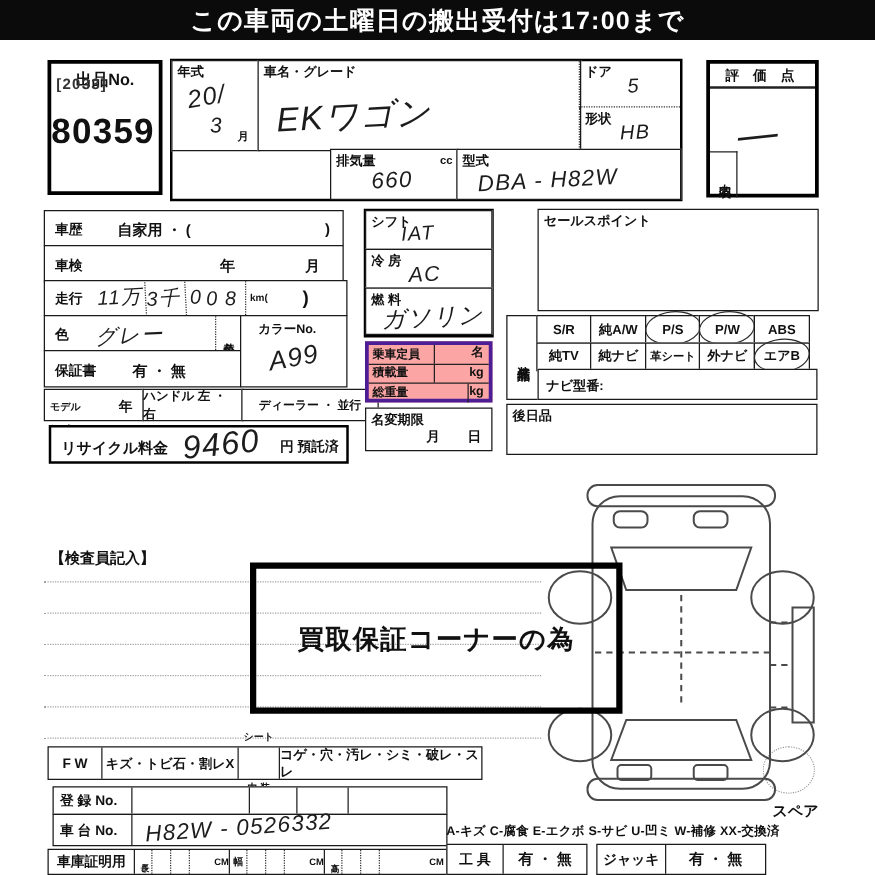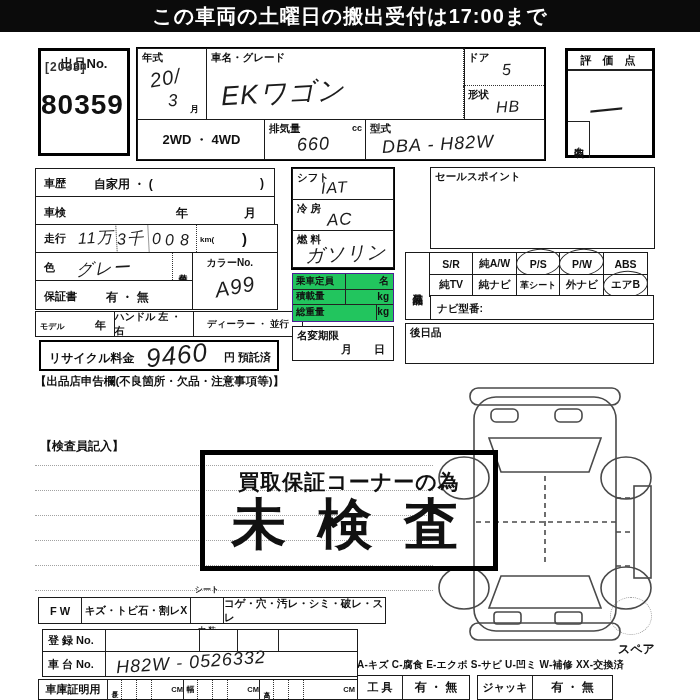--- a/index.html
+++ b/index.html
@@ -79,9 +79,6 @@
   <div class="abs" style="left:463px;top:86px;width:81px;height:34px;border-left:1.6px dotted #333;">
     <span class="cell-lbl">形状</span>
     <span class="hw" style="position:absolute;left:32px;top:12px;font-size:16px;">HB</span>
-  </div>
-  <div class="abs b" style="left:137px;top:119px;width:129px;height:41px;display:flex;align-items:center;justify-content:center;font-size:13px;font-weight:700;">
-    <span>2WD ・ 4WD</span>
   </div>
   <div class="abs b" style="left:264px;top:119px;width:103px;height:41px;">
     <span class="cell-lbl">排気量</span>

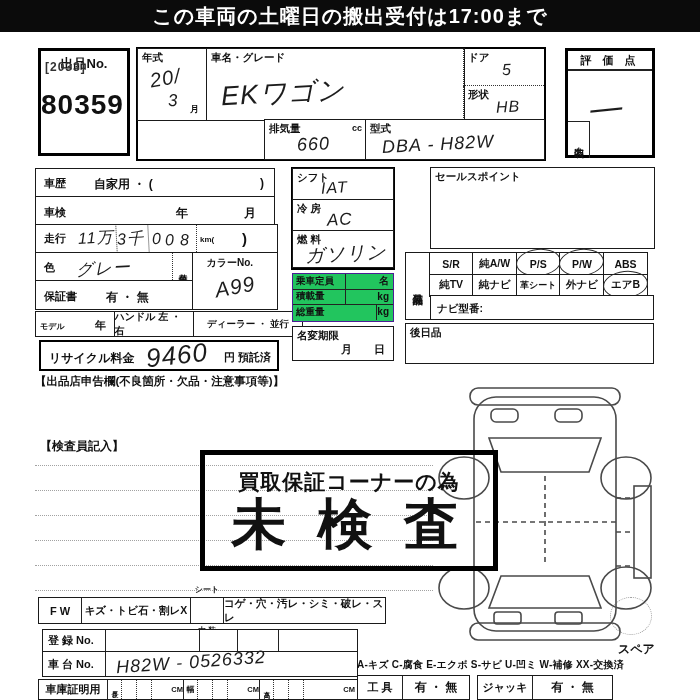--- a/index.html
+++ b/index.html
@@ -169,7 +169,7 @@
     <span class="cell-lbl">燃 料</span>
     <span class="hw" style="position:absolute;left:12px;top:10px;font-size:19px;">ガソリン</span>
   </div>
-  <div class="abs" style="left:292px;top:273px;width:102px;height:49px;border:1px solid #4c1d95;background:#22c55e;">
+  <div class="abs" style="left:292px;top:273px;width:102px;height:49px;border:3px solid #4c1d95;background:#fca5a5;">
     <div style="height:15.5px;border-bottom:1.3px solid #222;display:flex;align-items:center;">
       <span style="font-size:9.5px;font-weight:700;padding-left:3px;width:52px;">乗車定員</span>
       <span style="font-size:10px;font-weight:700;flex:1;text-align:right;padding-right:4px;border-left:1.3px solid #222;height:100%;line-height:14px;">名</span>

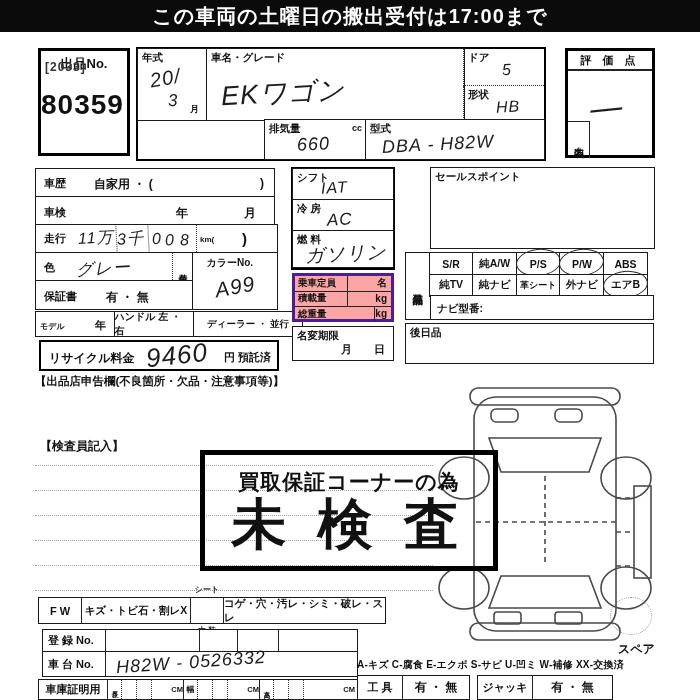--- a/index.html
+++ b/index.html
@@ -154,7 +154,6 @@
     <span class="hw" style="position:absolute;left:105px;top:-2px;font-size:26px;transform:rotate(-6deg);">9460</span>
     <span style="position:absolute;right:6px;top:8px;font-size:11px;font-weight:700;">円 預託済</span>
   </div>
-  <div class="abs" style="left:35px;top:374px;font-size:11.5px;font-weight:700;">【出品店申告欄(不良箇所・欠品・注意事項等)】</div>
 
   <div class="abs" style="left:291px;top:167px;width:104px;height:103px;border:2.2px solid #000;"></div>
   <div class="abs b" style="left:292px;top:168px;width:102px;height:32px;">

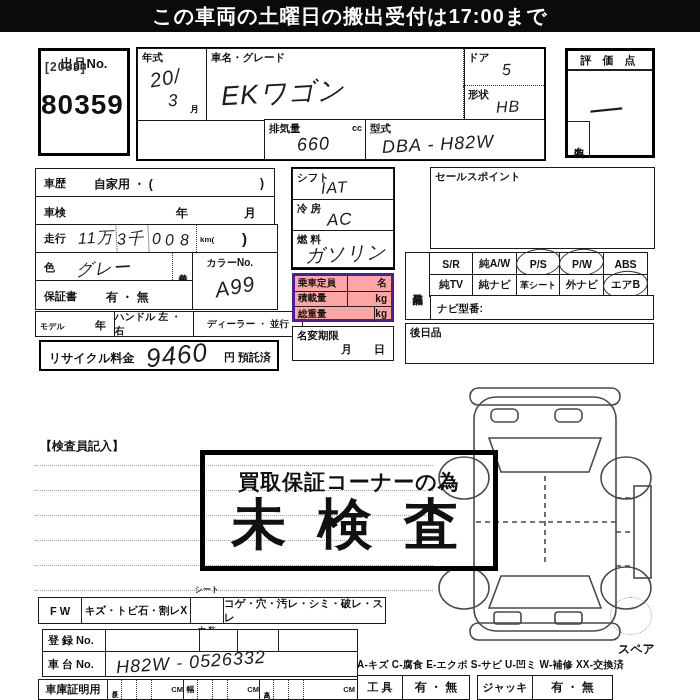--- a/index.html
+++ b/index.html
@@ -269,7 +269,6 @@
 
   <div class="abs stamp">
     <div class="l1">買取保証コーナーの為</div>
-    <div class="l2">未 検 査</div>
   </div>
 
   <div class="abs b flexrow" style="left:38px;top:597px;width:348px;height:27px;">

